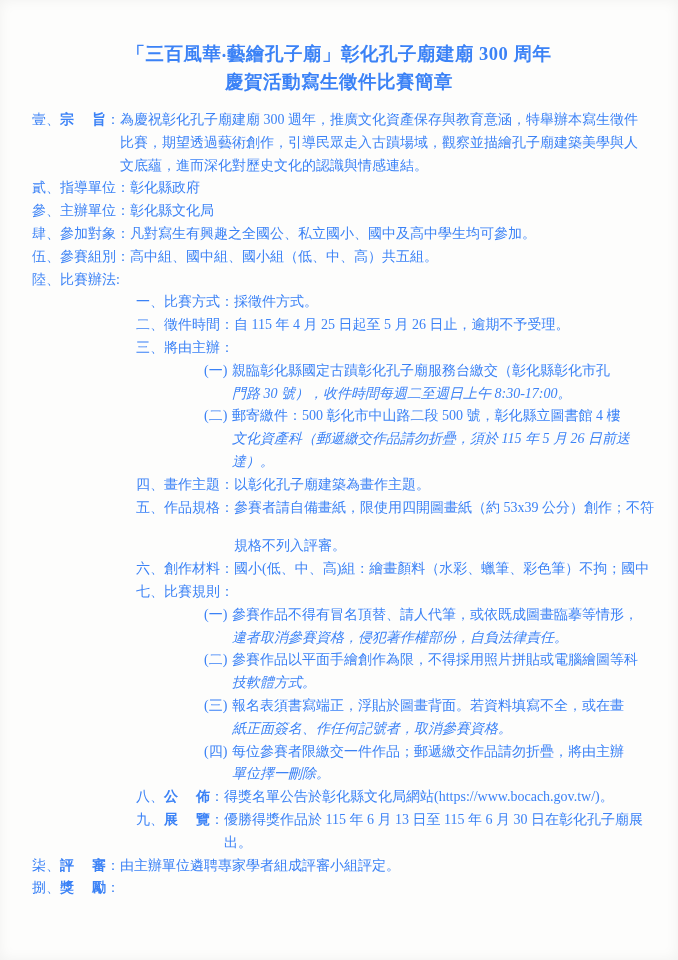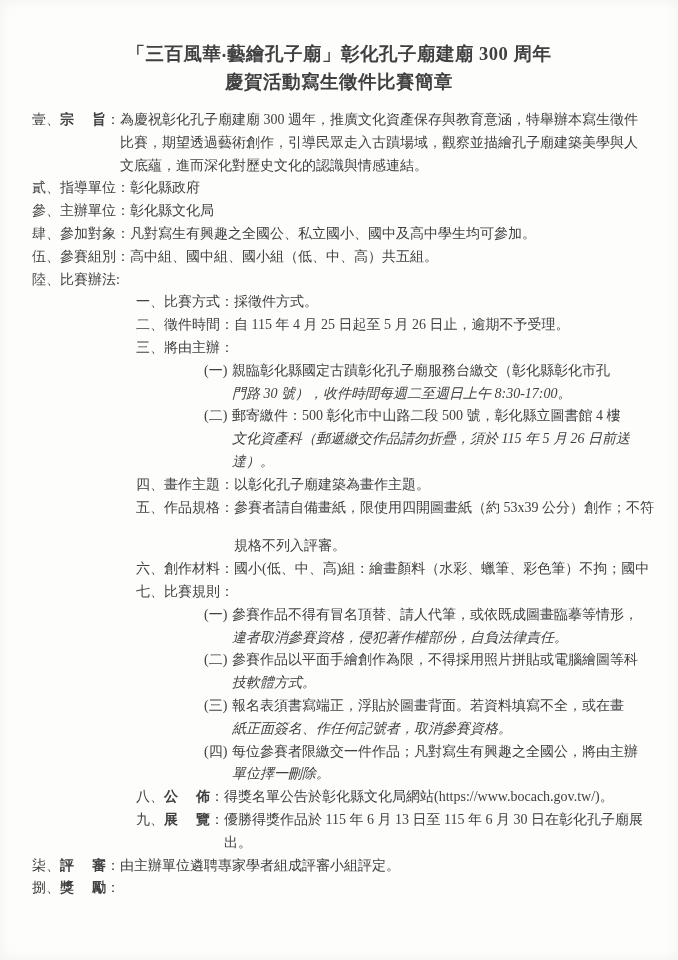--- a/index.html
+++ b/index.html
@@ -8,7 +8,7 @@
     width:678px;height:960px;
     margin:0 auto;
     background:#fdfdfc;
-    color:#404040;
+    color:#3b82f6;
     font-family:"Liberation Serif","DejaVu Serif",serif;
     overflow:hidden;
     box-shadow:inset 0 0 14px rgba(0,0,0,0.05);

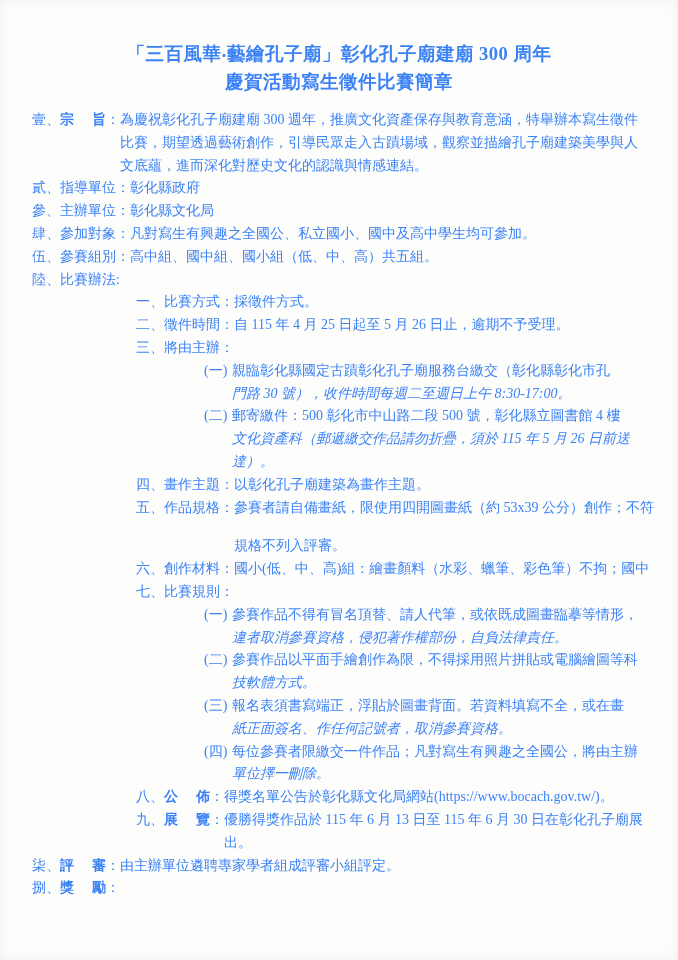--- a/index.html
+++ b/index.html
@@ -202,7 +202,7 @@
 
     <div class="r l3">
       <span class="pf">(四)</span>
-      <span class="ct">每位參賽者限繳交一件作品；凡對寫生有興趣之全國公，將由主辦</span>
+      <span class="ct">每位參賽者限繳交一件作品；郵遞繳交作品請勿折疊，將由主辦</span>
     </div>
     <div class="r c3">
       <span class="ct">單位擇一刪除。</span>

